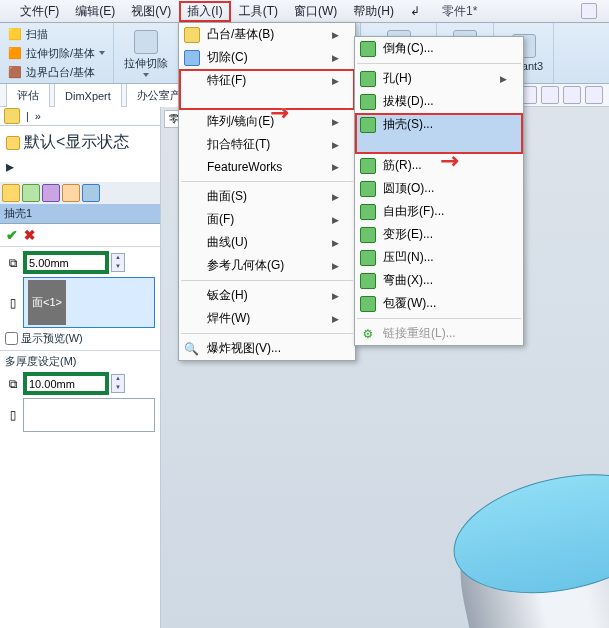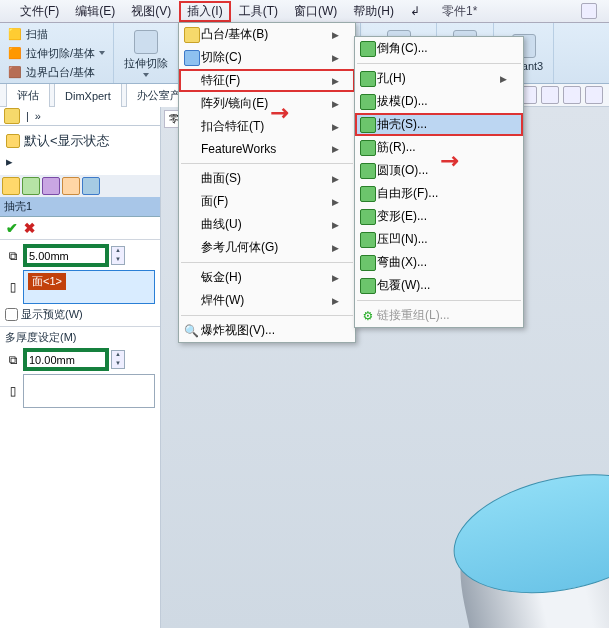--- a/index.html
+++ b/index.html
@@ -50,7 +50,7 @@
 .cylrim{position:absolute;top:115px;left:0;width:220px;height:110px;border-radius:50%;background:#c4c9d0;z-index:-1}
 .menu{position:absolute;background:#fafafa;border:1px solid #9aa;box-shadow:2px 2px 5px rgba(0,0,0,.25);z-index:50;font-size:12px}
 .menu .sep{height:1px;background:#d3d3d3;margin:3px 2px}
-.menu .mrow{display:flex;align-items:center;padding:3px 16px 3px 4px;white-space:nowrap;position:relative}
+.menu .mrow{display:flex;align-items:center;padding:3px 16px 3px 4px;gap:6px;white-space:nowrap;position:relative}
 .menu .mrow .mic{width:18px;height:16px;display:inline-flex;align-items:center;justify-content:center}
 .menu .mrow .chev{margin-left:auto;font-size:9px;color:#555;padding-left:10px}
 .menu .mrow.hl{border:2px solid #d33;padding:1px 14px 1px 2px}

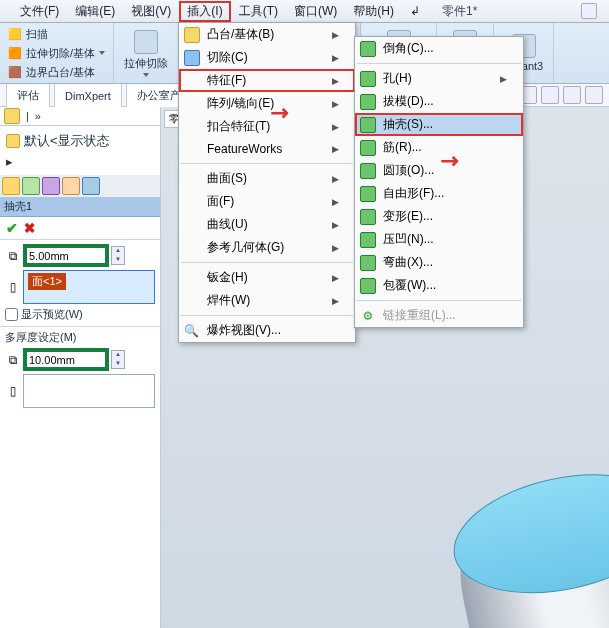--- a/index.html
+++ b/index.html
@@ -53,7 +53,7 @@
 .menu .mrow{display:flex;align-items:center;padding:3px 16px 3px 4px;gap:6px;white-space:nowrap;position:relative}
 .menu .mrow .mic{width:18px;height:16px;display:inline-flex;align-items:center;justify-content:center}
 .menu .mrow .chev{margin-left:auto;font-size:9px;color:#555;padding-left:10px}
-.menu .mrow.hl{border:2px solid #d33;padding:1px 14px 1px 2px}
+.menu .mrow.hl{border:2px solid #d33;padding:1px 14px 19px 2px}
 .menu .mrow.hov{background:#bcd6f2}
 .menu1{left:178px;top:22px;width:176px}
 .menu2{left:354px;top:36px;width:168px}

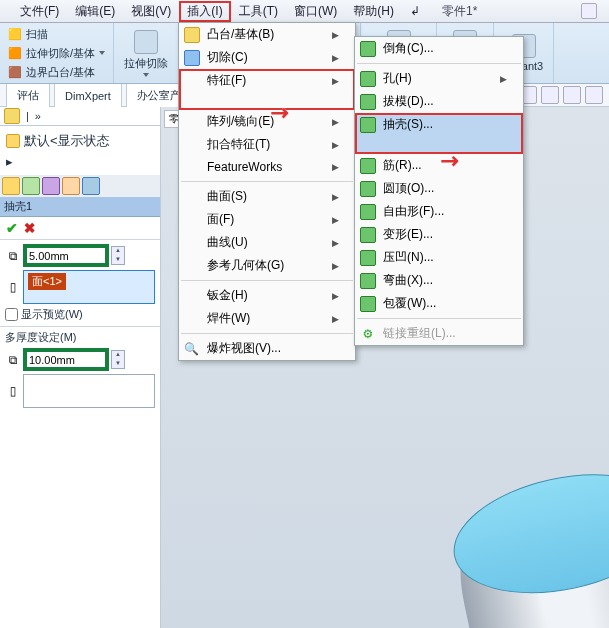--- a/index.html
+++ b/index.html
@@ -61,7 +61,7 @@
 .arrowred{position:absolute;color:#d33;font-size:22px;font-weight:bold;z-index:60;text-shadow:0 0 1px #fff}
 .arrow1{left:270px;top:100px;transform:rotate(-45deg)}
 .arrow2{left:440px;top:148px;transform:rotate(-45deg)}
-.treearea{padding:4px 6px;font-size:13px;color:#234}
+.treearea{padding:4px 6px;font-size:16px;color:#234}
 .treearea .node{padding:2px 0;display:flex;align-items:center;gap:4px}
 .treearea .ic2{width:12px;height:12px;background:#ffd86b;border:1px solid #c9a227;border-radius:2px}
 .breadbar{height:18px;border-bottom:1px solid #c0cbd8;background:#fff;display:flex;align-items:center;padding:0 4px;gap:6px;font-size:11px;color:#234}

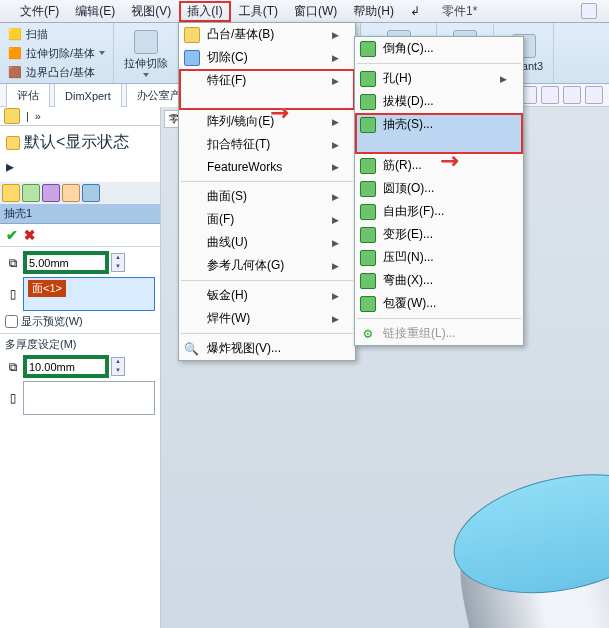--- a/index.html
+++ b/index.html
@@ -39,7 +39,7 @@
 .spin{width:12px;height:17px;border:1px solid #9ab;background:#eef;display:flex;flex-direction:column}
 .spin div{flex:1;font-size:6px;text-align:center;line-height:7px;color:#456}
 .selbox{border:1px solid #2a7fd6;background:#d9ecff;padding:2px 4px;font-size:11px;min-height:28px;margin:2px 0}
-.selbox .seli{background:#c2410c;color:#fff;padding:1px 4px;display:inline-block}
+.selbox .seli{background:#737373;color:#fff;padding:15px 4px;display:inline-block}
 .chk{display:flex;align-items:center;gap:3px;font-size:11px;color:#234;margin:1px 0}
 .chk input{margin:0}
 .view{flex:1;background:linear-gradient(#dce3eb,#cfd9e3);position:relative;overflow:hidden}

